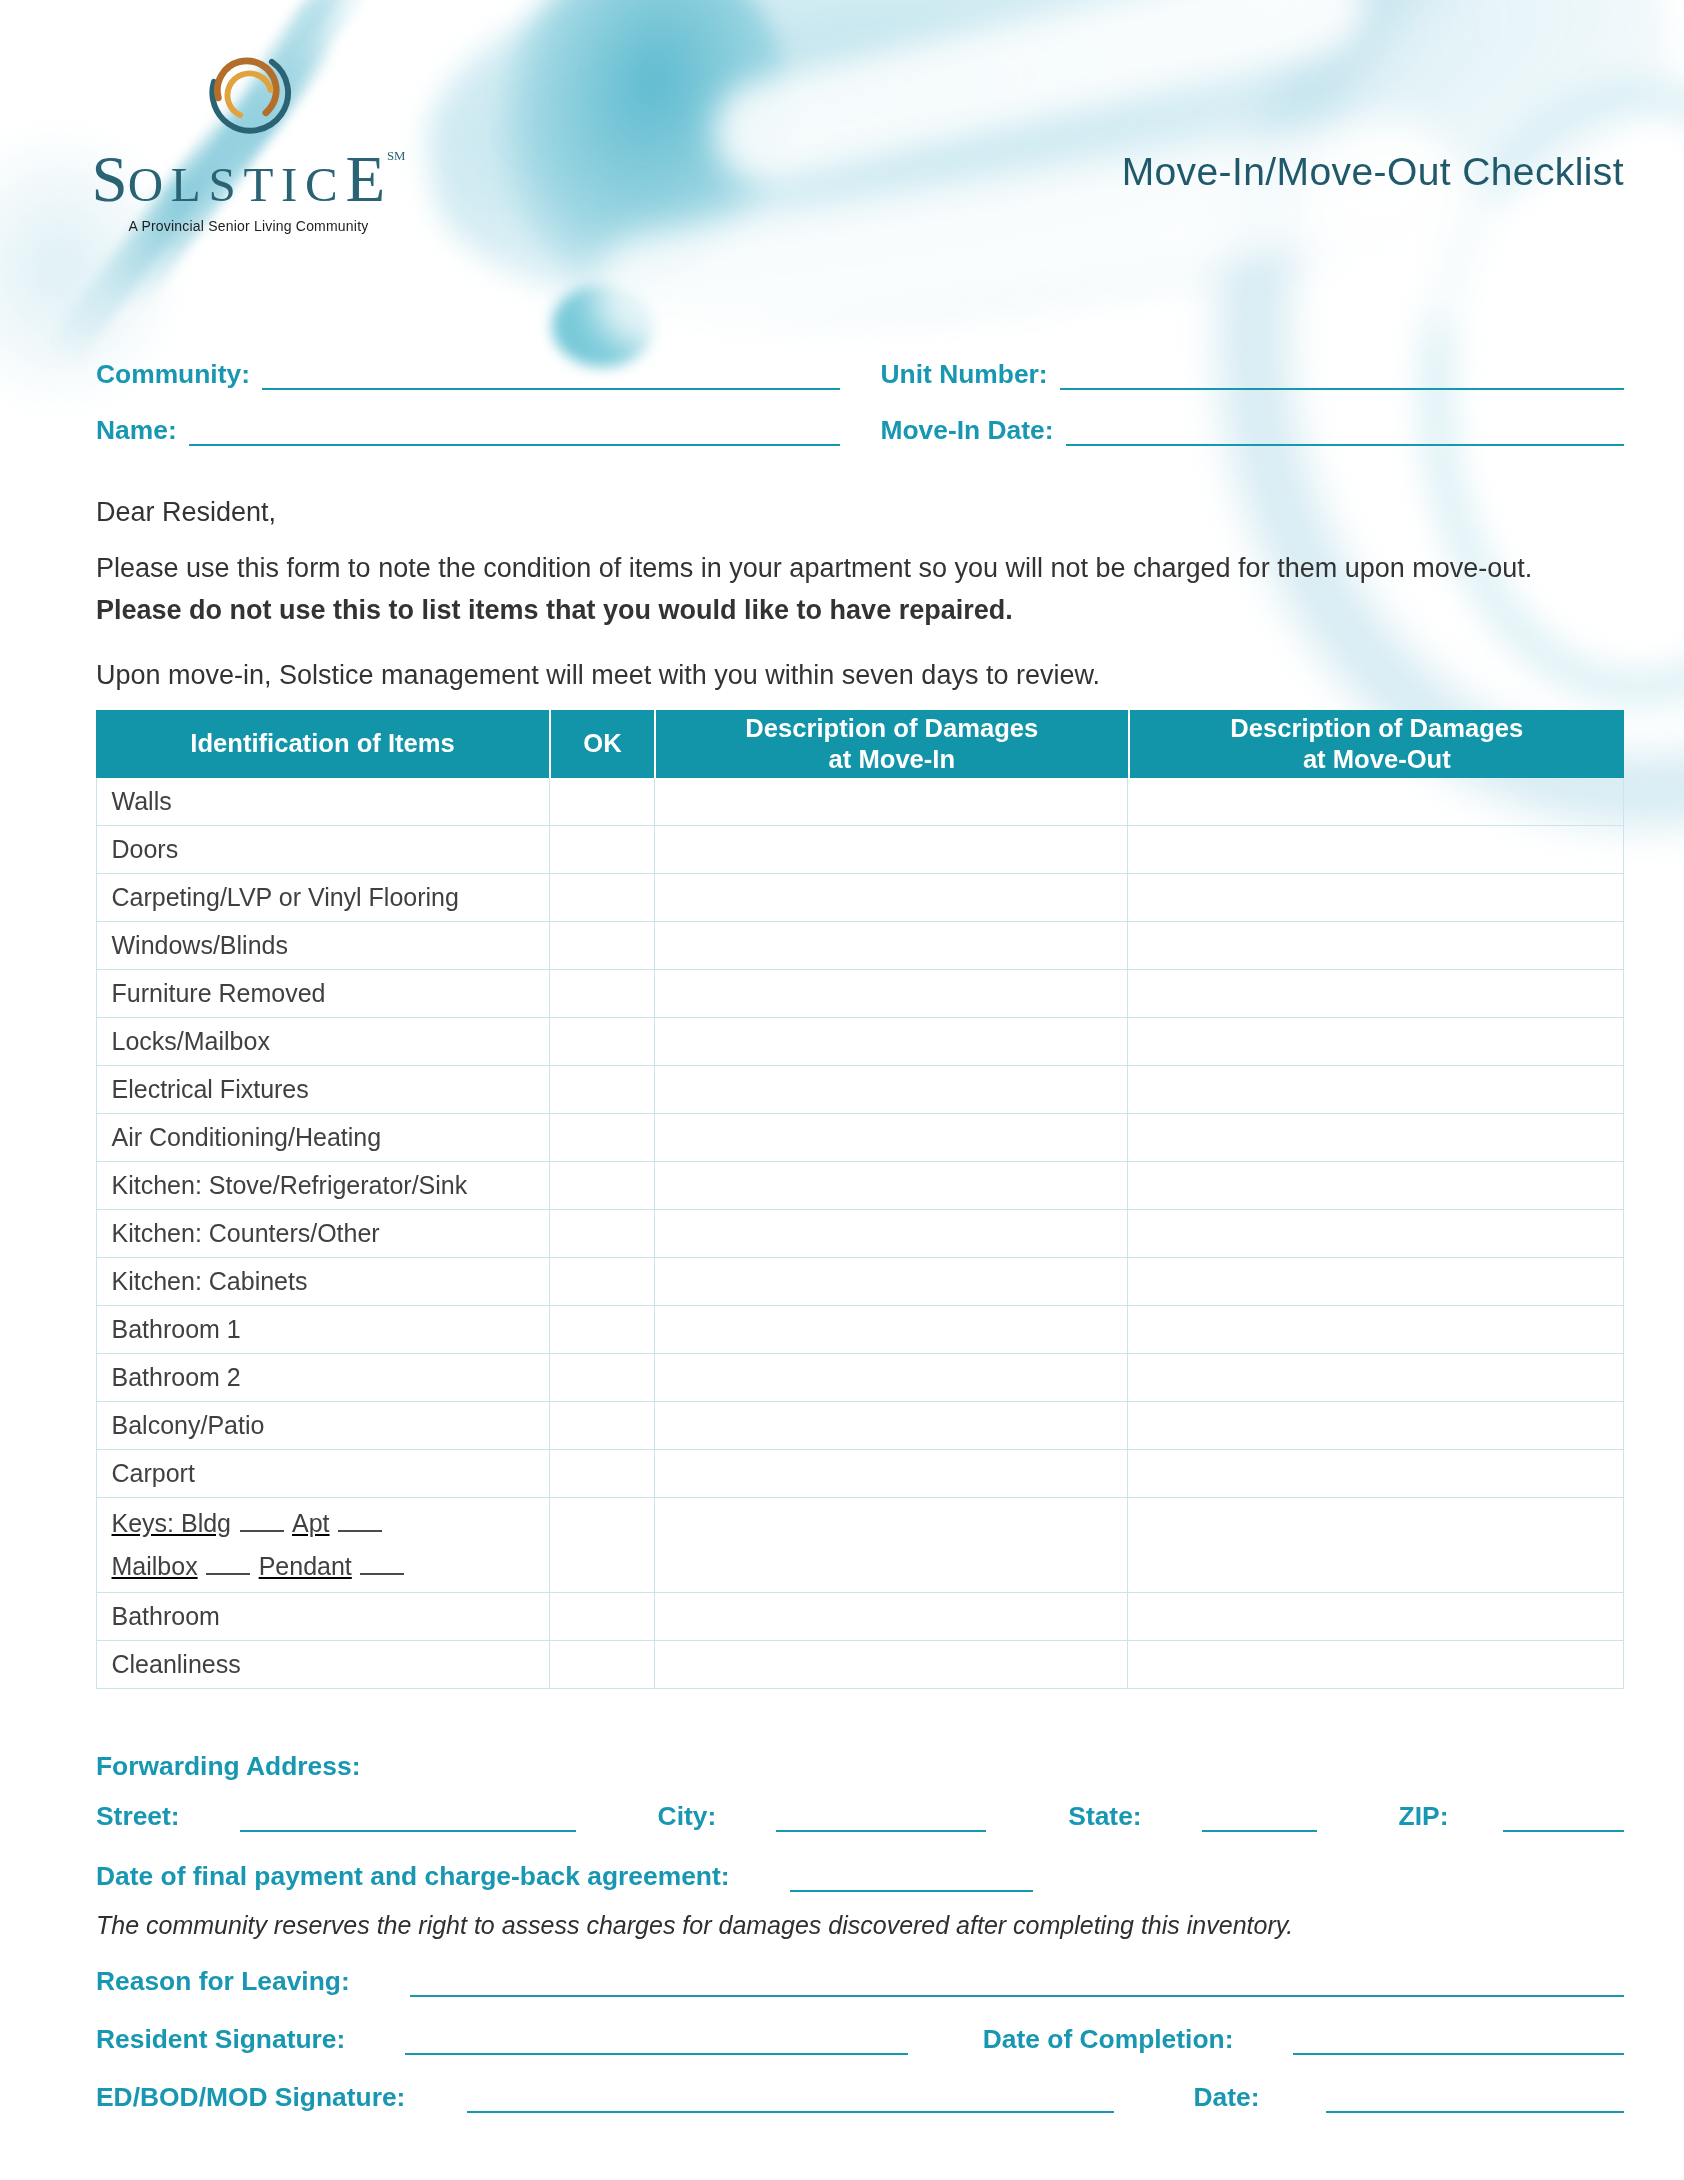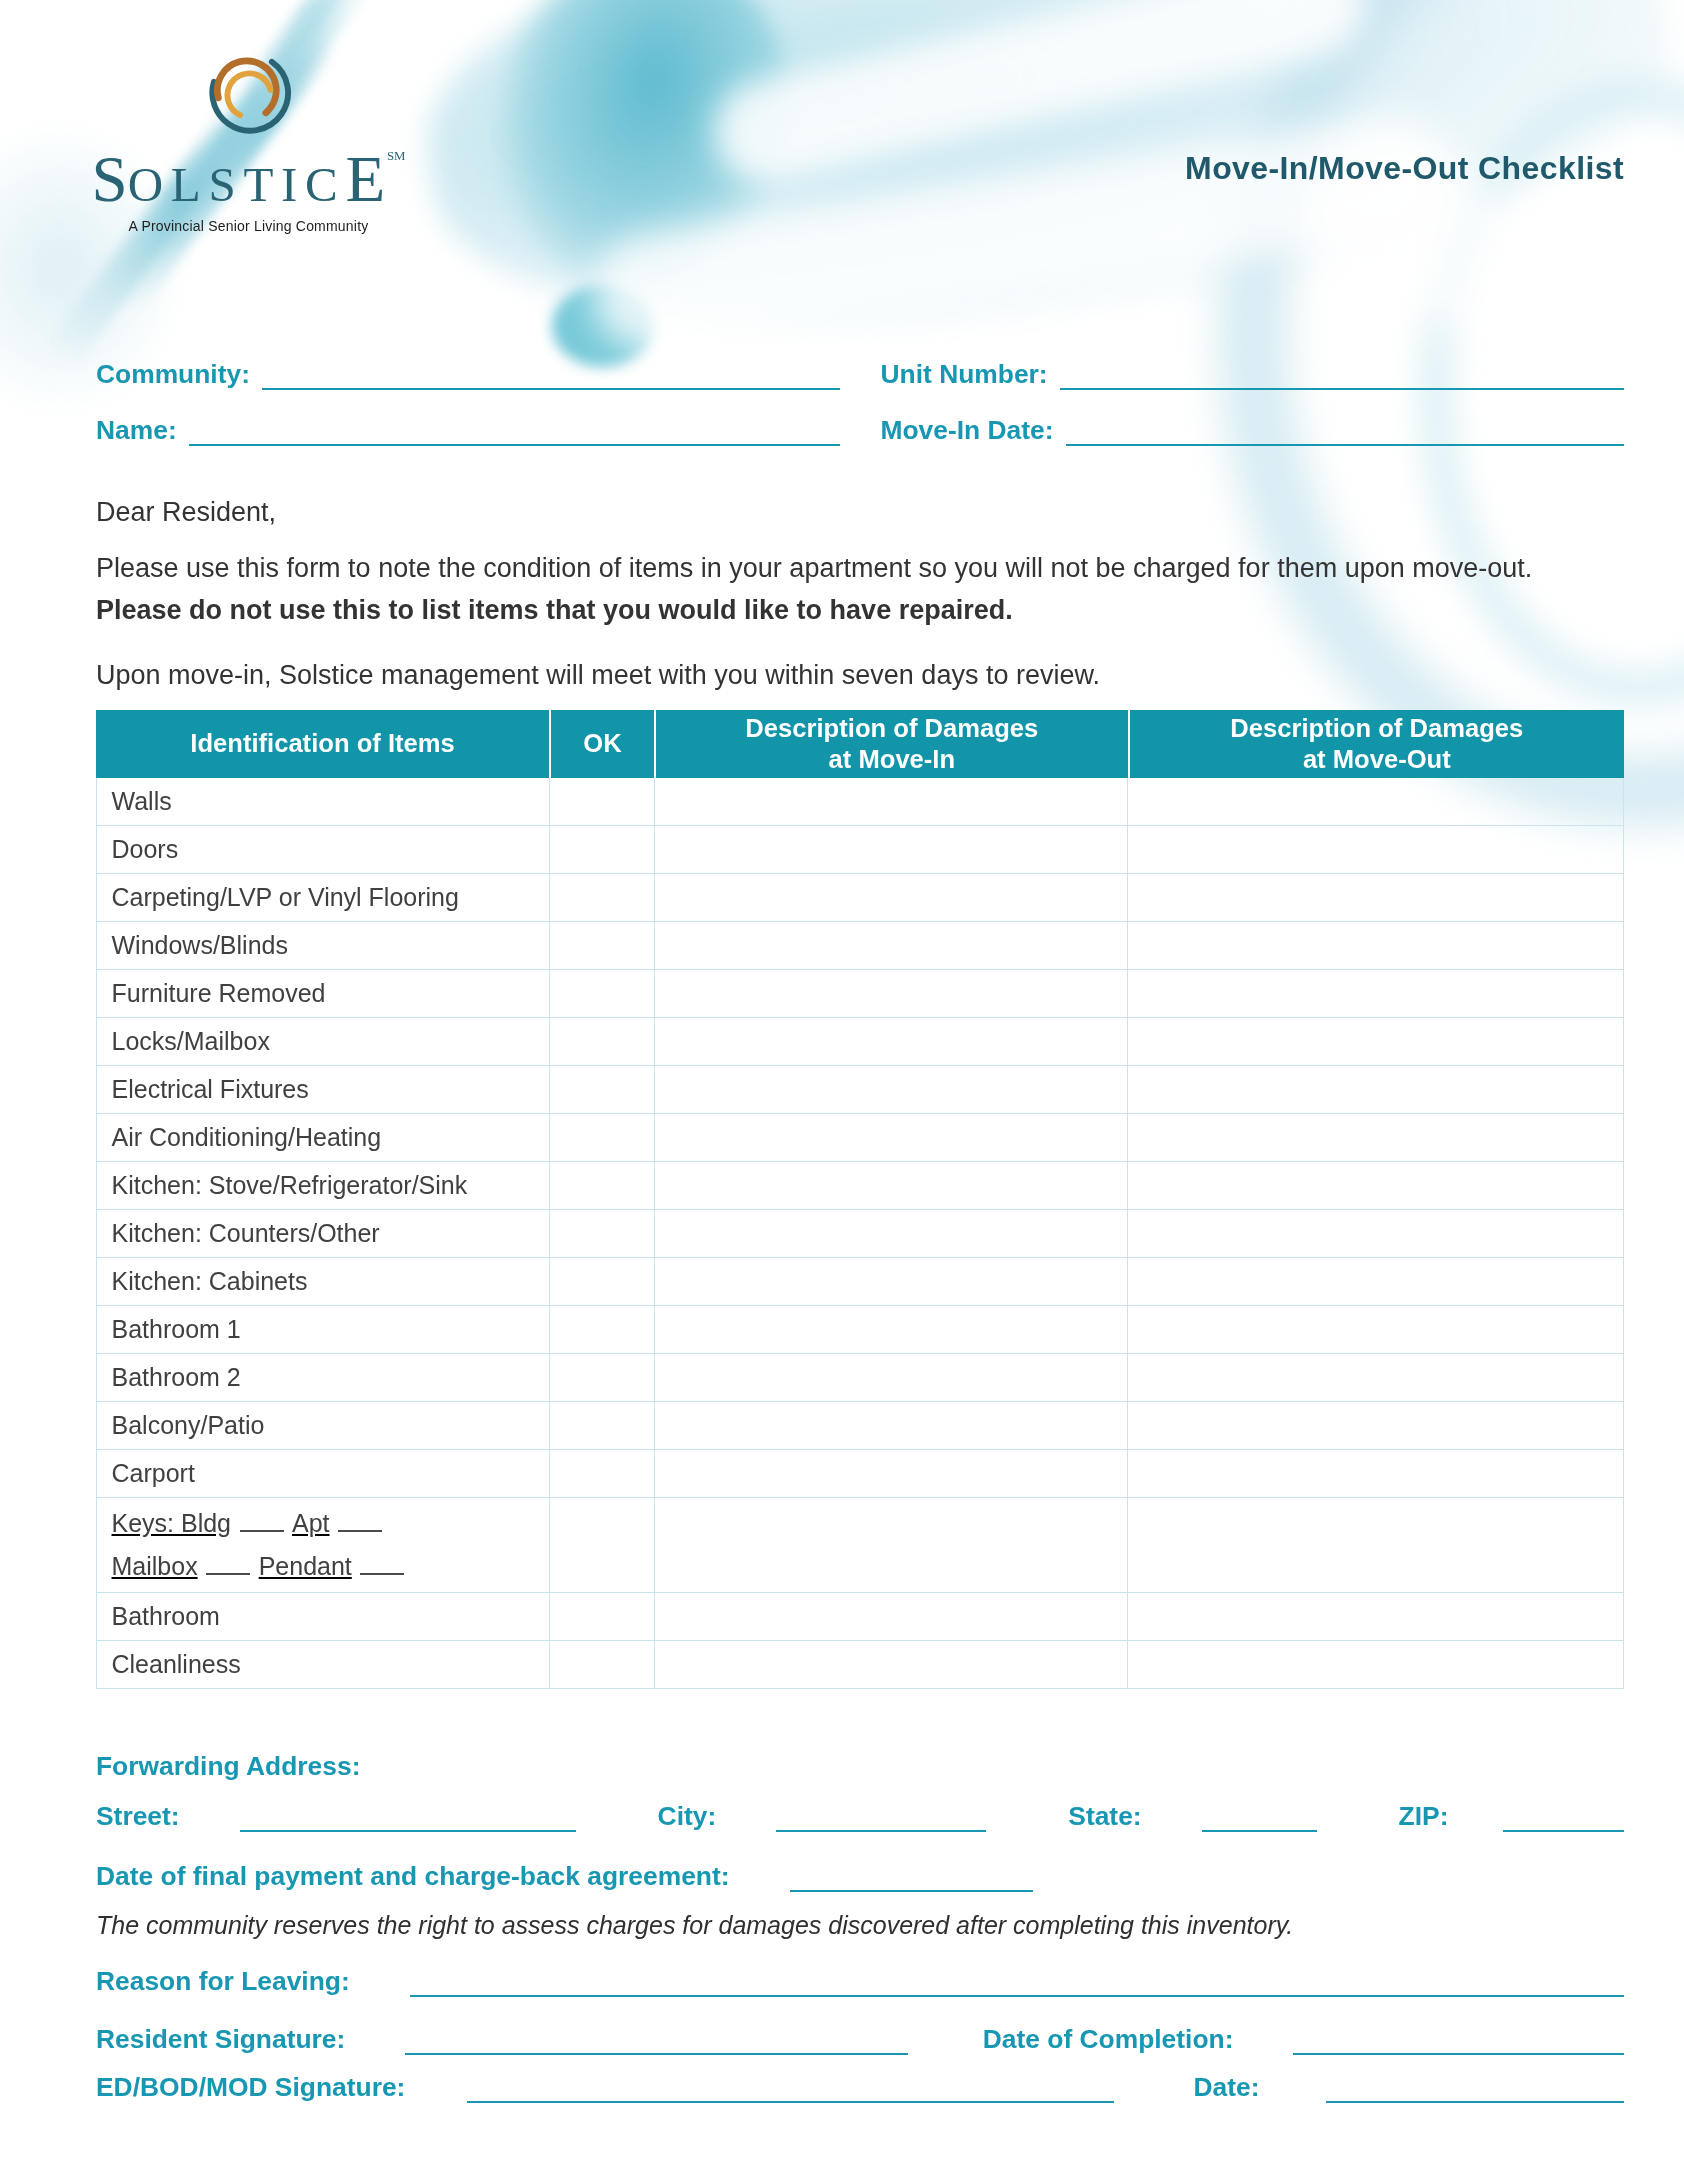--- a/index.html
+++ b/index.html
@@ -56,7 +56,7 @@
 
   
   .doc-title { position:absolute; right:61px; top:150px; z-index:3;
-    font-size:32px; font-weight:bold; color:#20596B; letter-spacing:0.4px; }
+    font-size:39px; font-weight:normal; color:#20596B; letter-spacing:0.4px; }
 
   
   .fields { position:absolute; left:96px; right:61px; top:358px; z-index:3; }

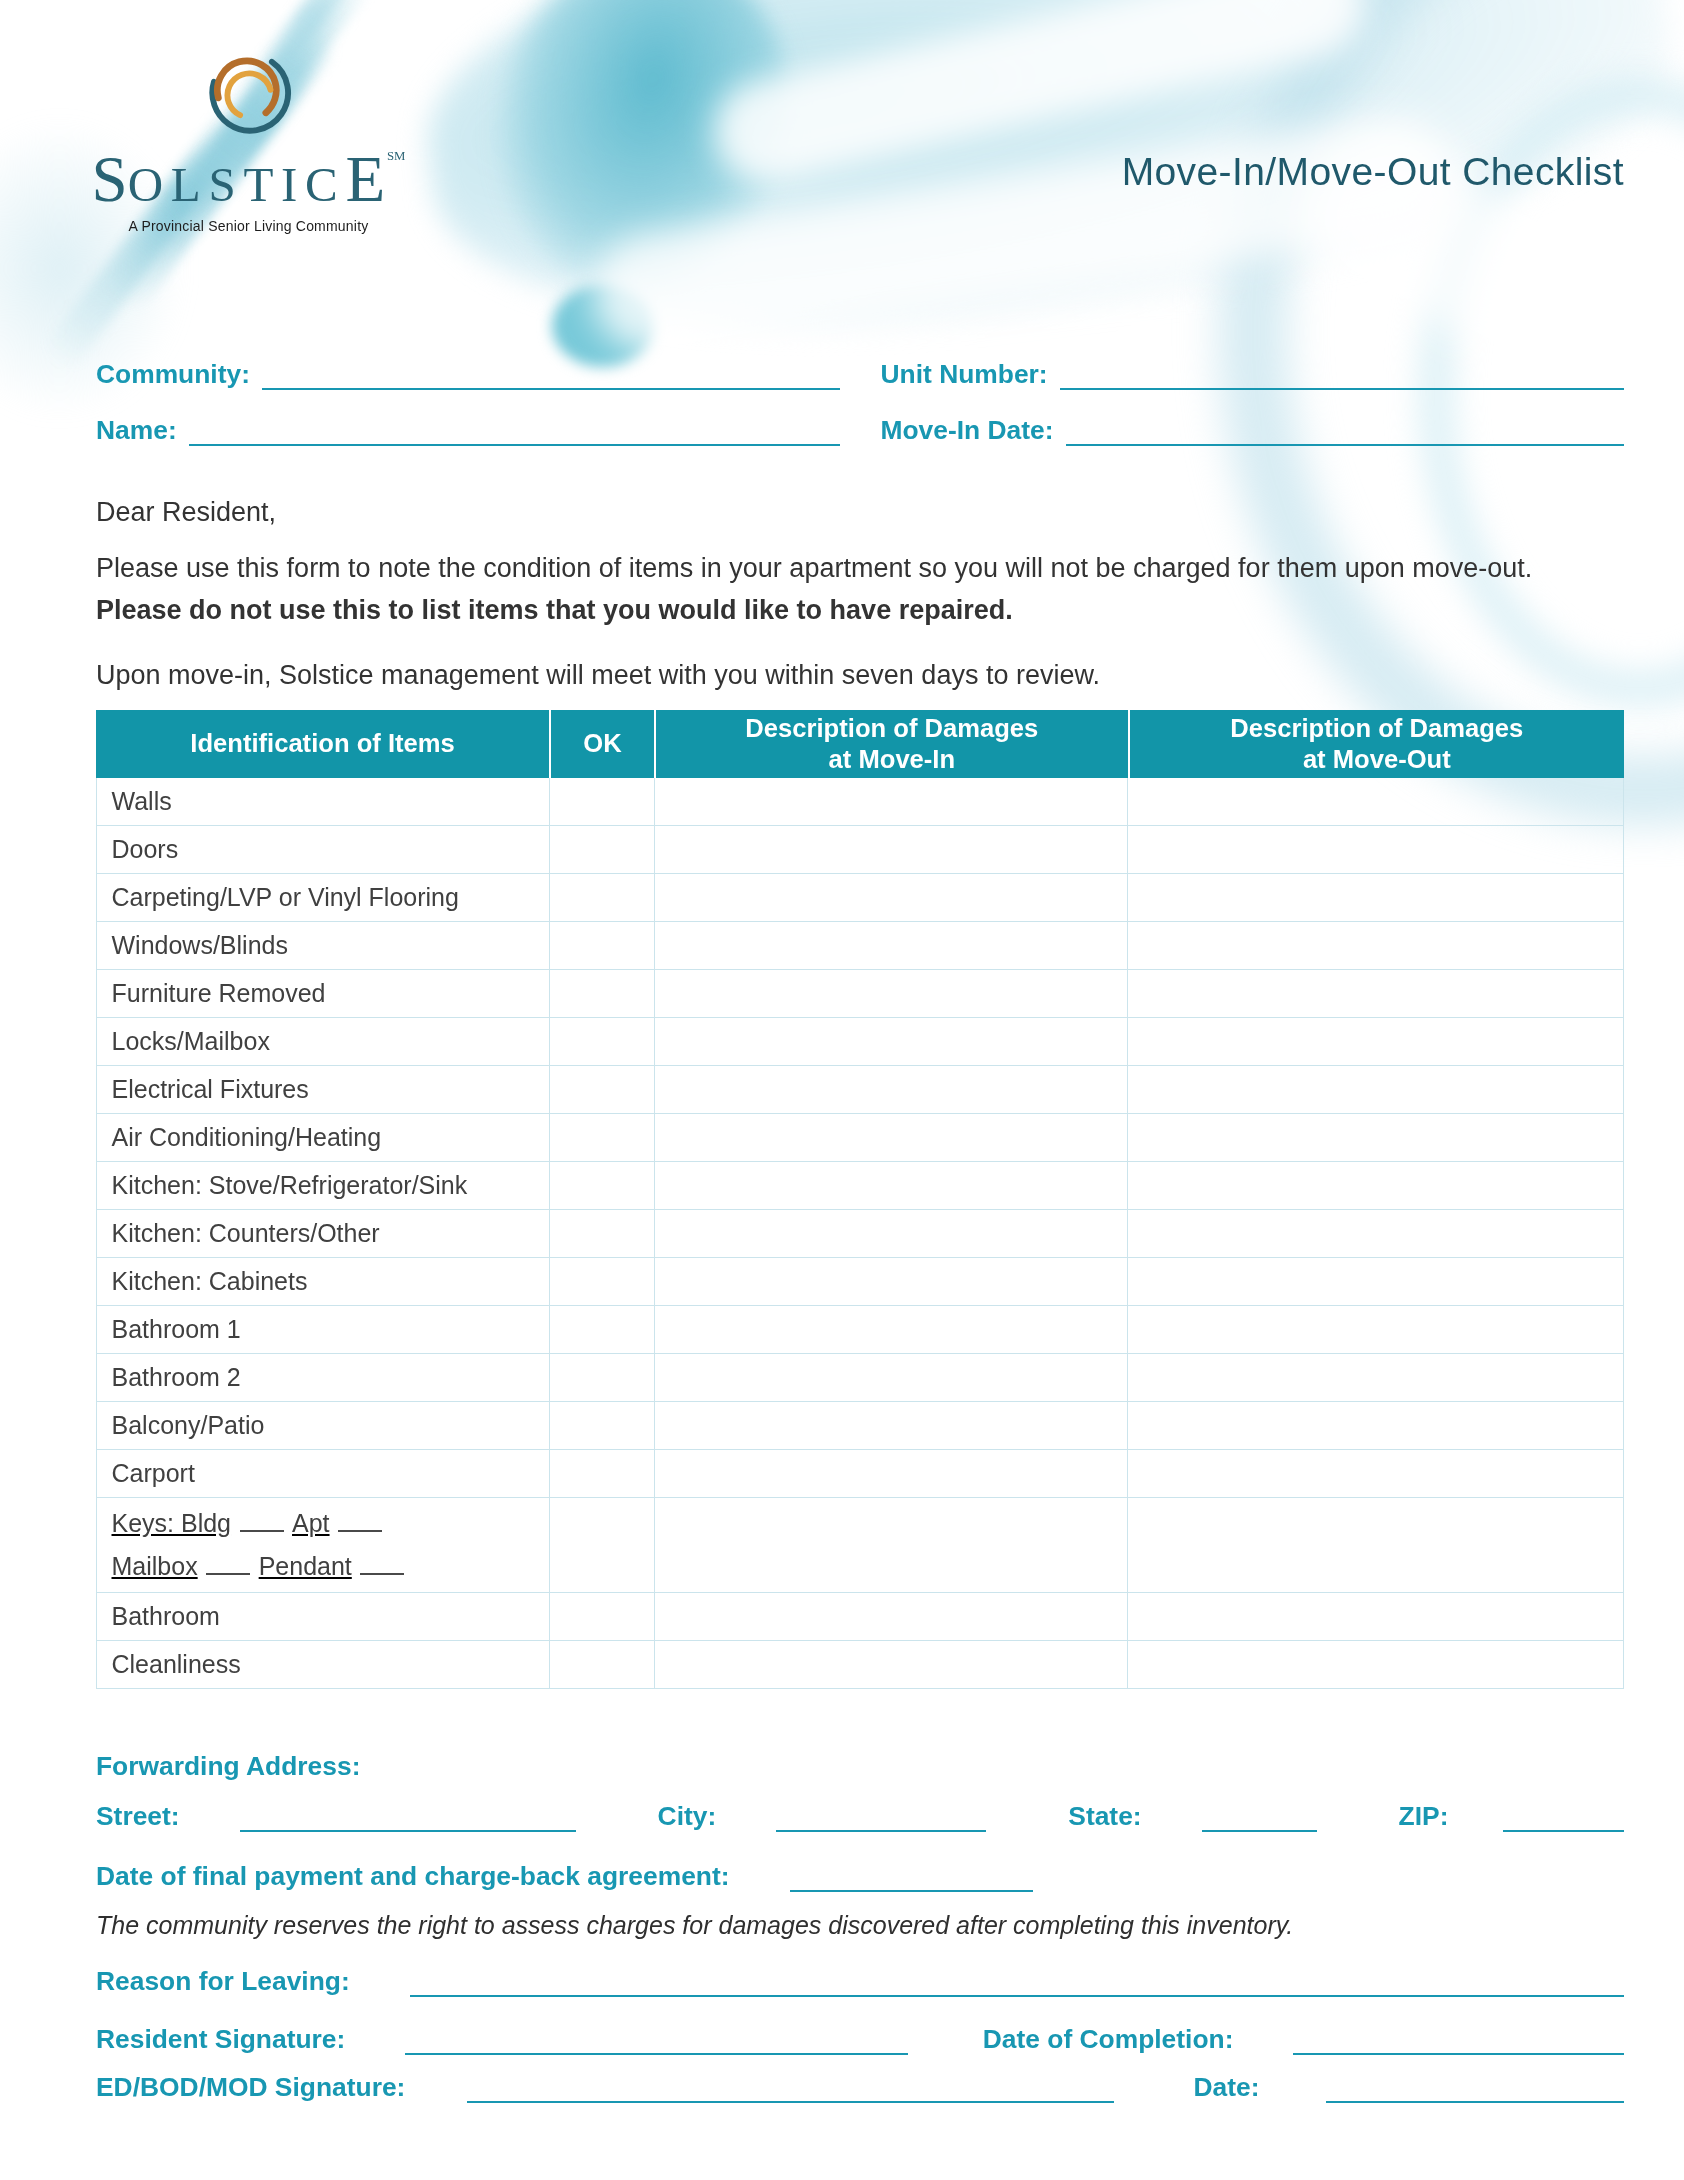--- a/index.html
+++ b/index.html
@@ -109,7 +109,7 @@
   .res-sig-line { flex:1.52; margin-left:12px; }
   .doc-label { margin-left:27px; }
   .doc-line { flex:1.0; margin-left:12px; }
-  .ed-row { margin-top:17px; }
+  .ed-row { margin-top:27px; }
   .ed-line { flex:1.85; margin-left:13.6px; }
   .date-label { margin-left:31px; }
   .date-line { flex:0.85; margin-left:19px; }

